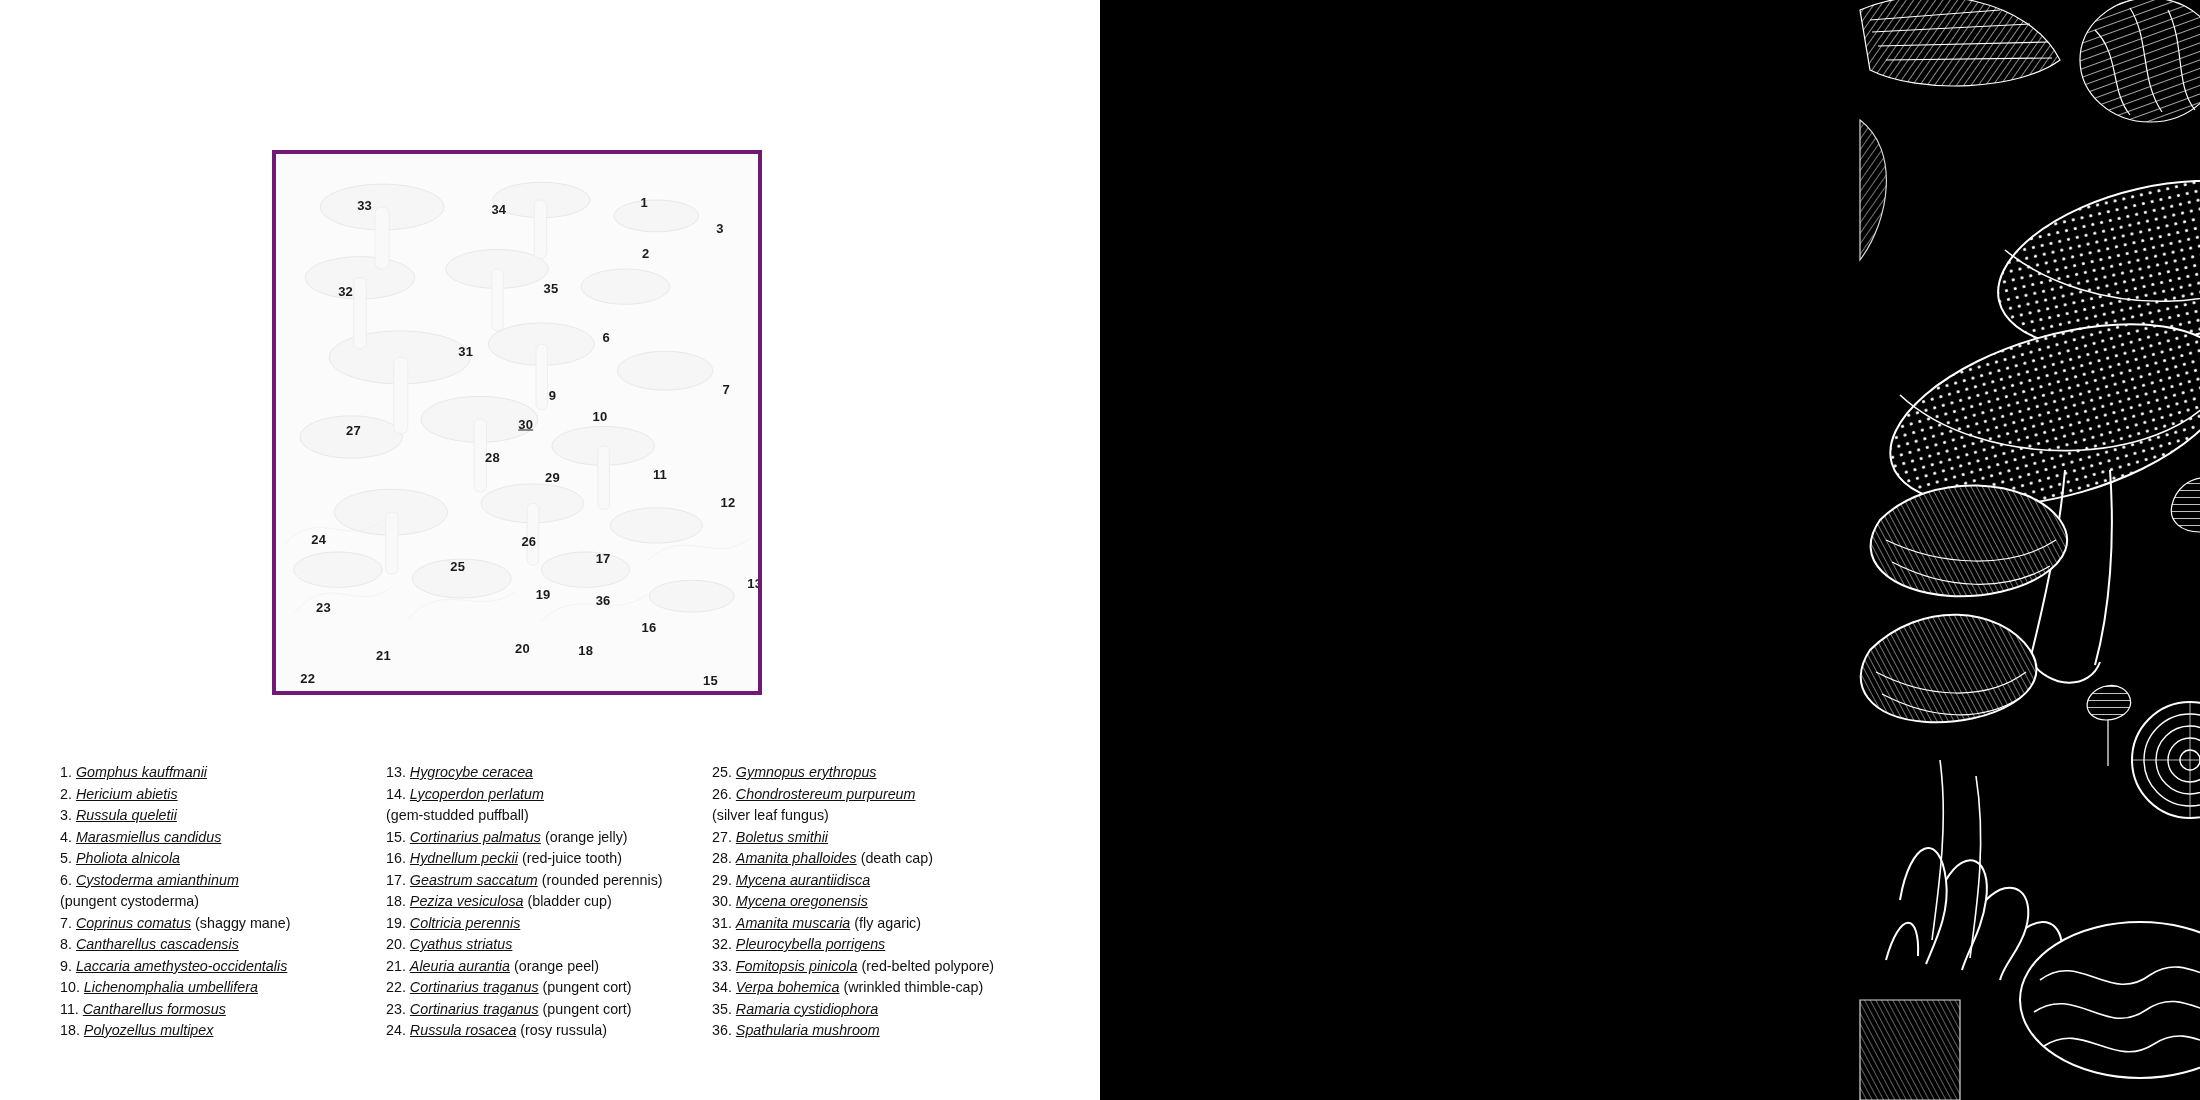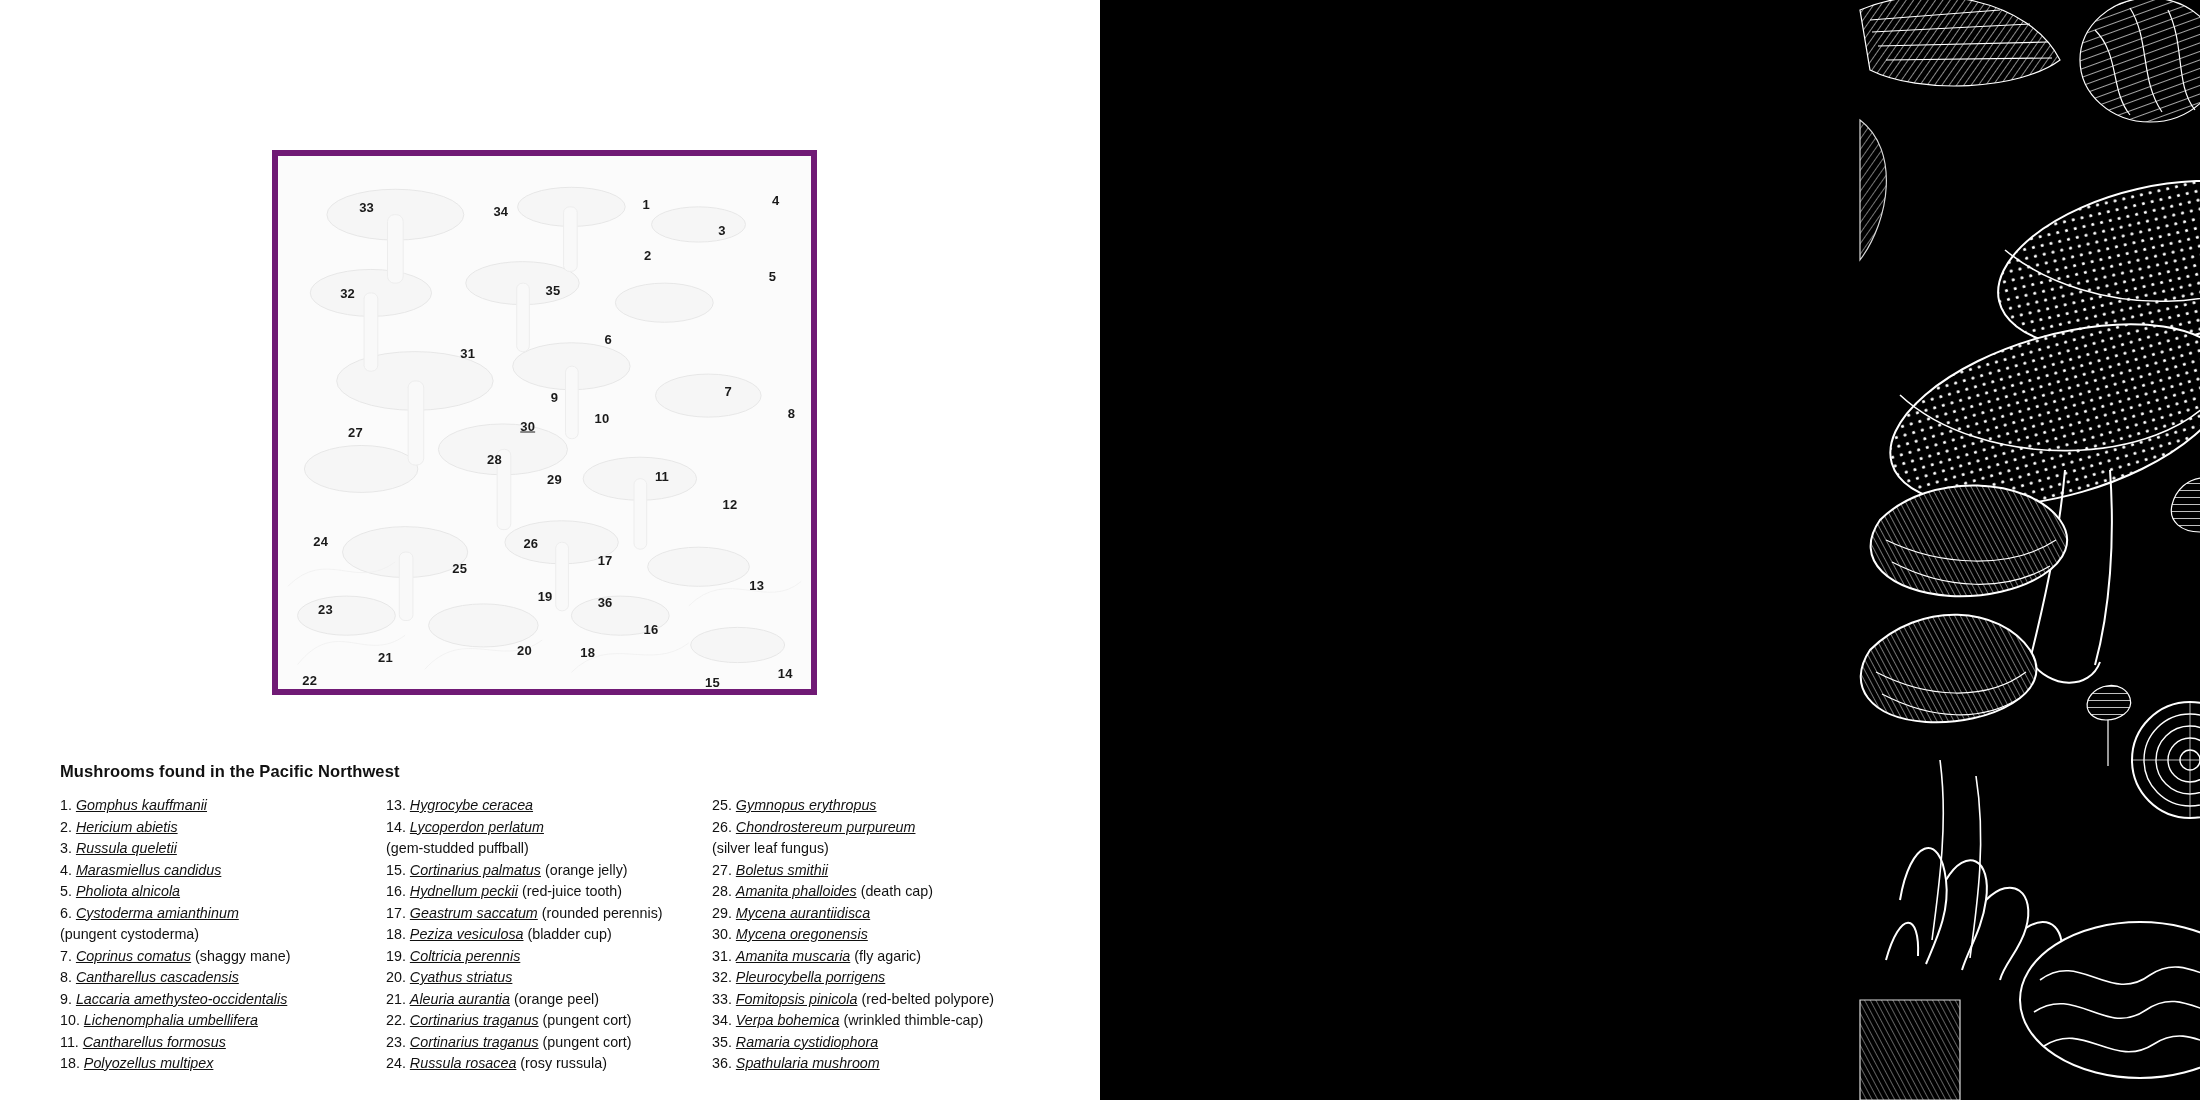--- a/index.html
+++ b/index.html
@@ -31,9 +31,9 @@
   #key-map {
     position: absolute;
     left: 272px; top: 150px;
-    width: 545px; height: 545px;
+    width: 490px; height: 545px;
     background: #fbfbfb;
-    border: 6px solid #701a75;
+    border: 4px solid #701a75;
     overflow: hidden;
   }
   

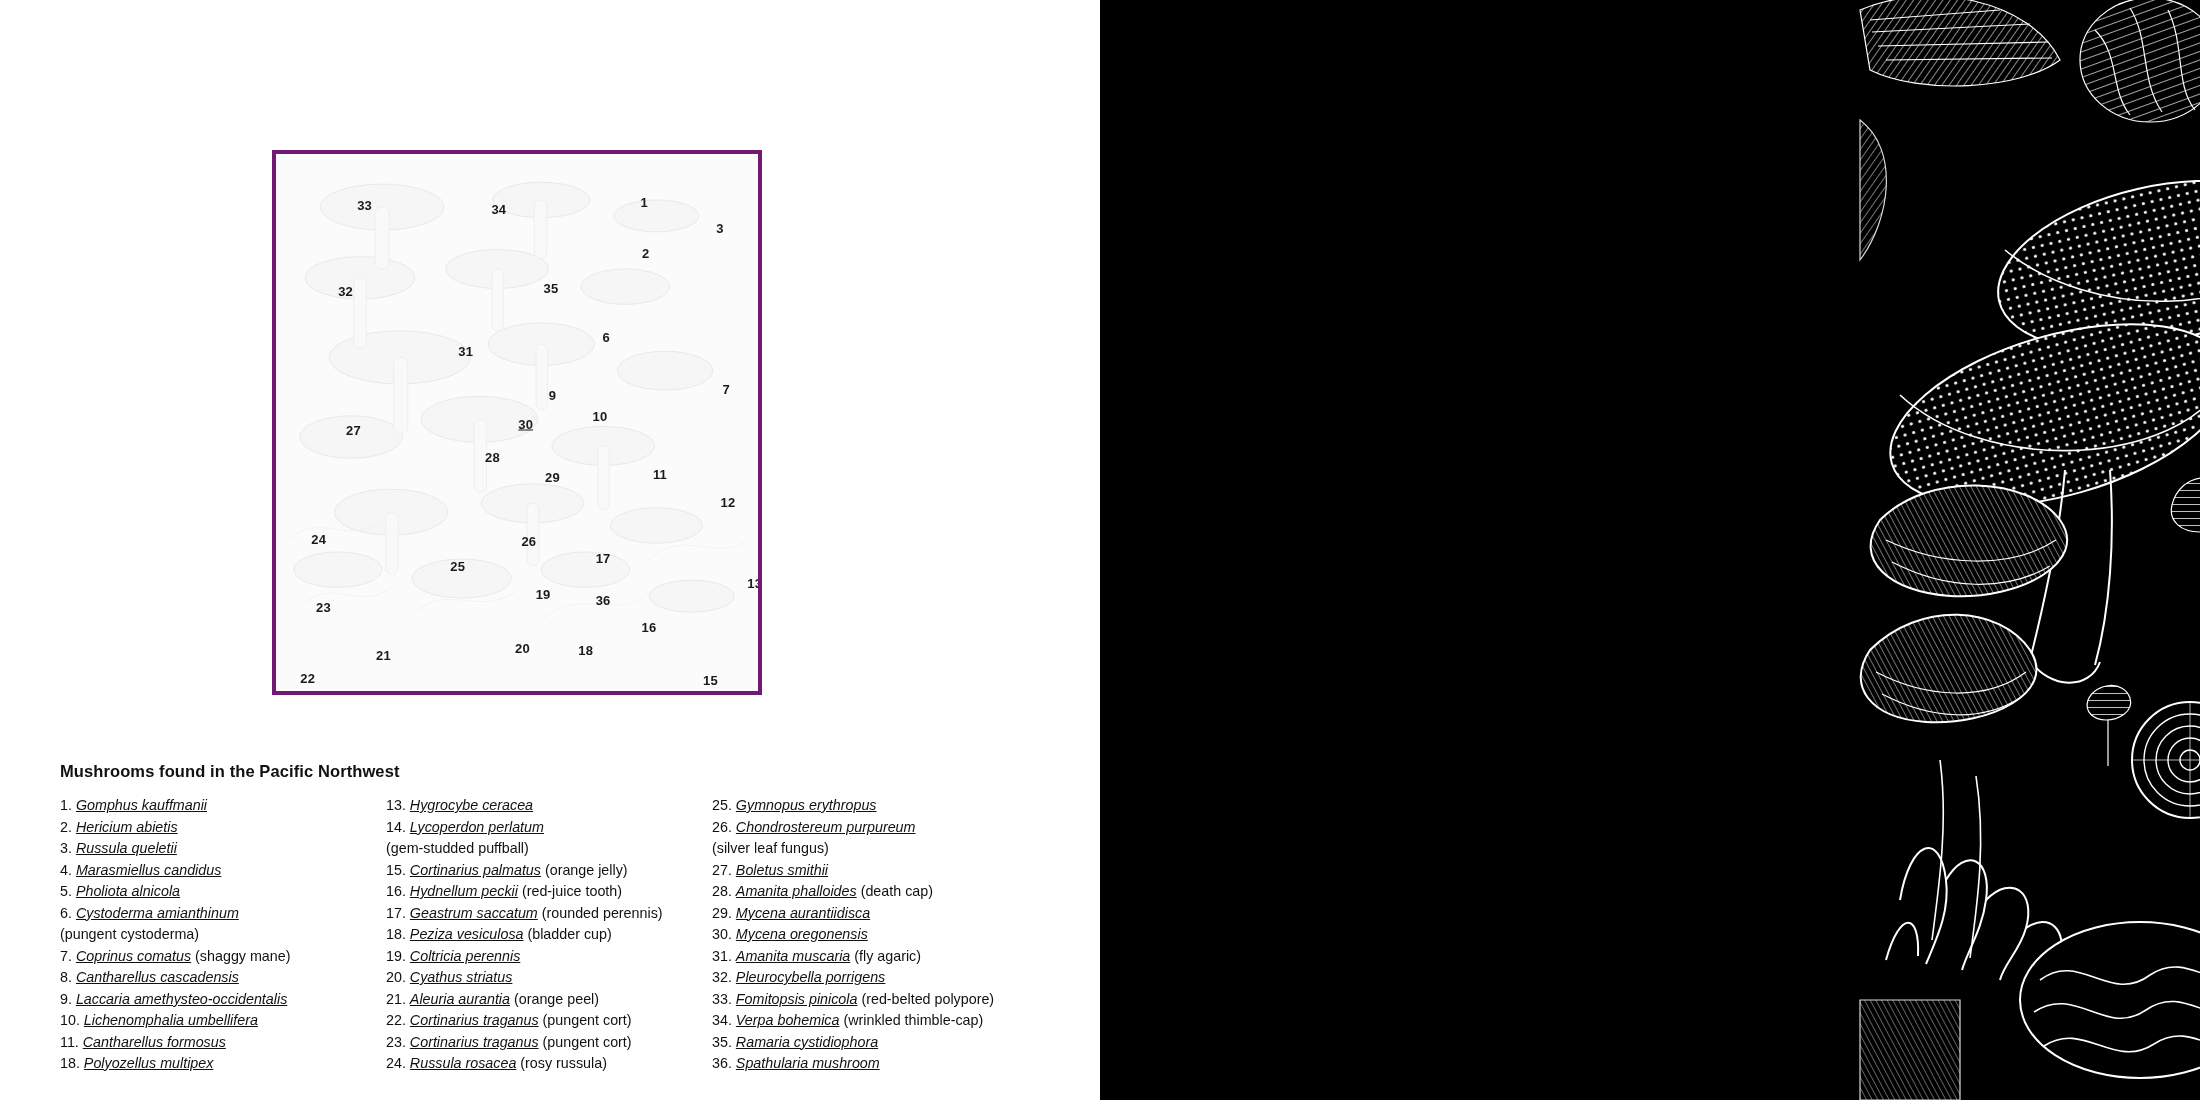--- a/index.html
+++ b/index.html
@@ -190,7 +190,6 @@
     </div>
 
     <div id="legend">
-      <div id="legend-title">Mushrooms found in the Pacific Northwest</div>
       <div id="legend-cols">
           <div class="legend-col">
             <div class="legend-item"><span class="idx">1. </span><i>Gomphus kauffmanii</i><span></span></div>

